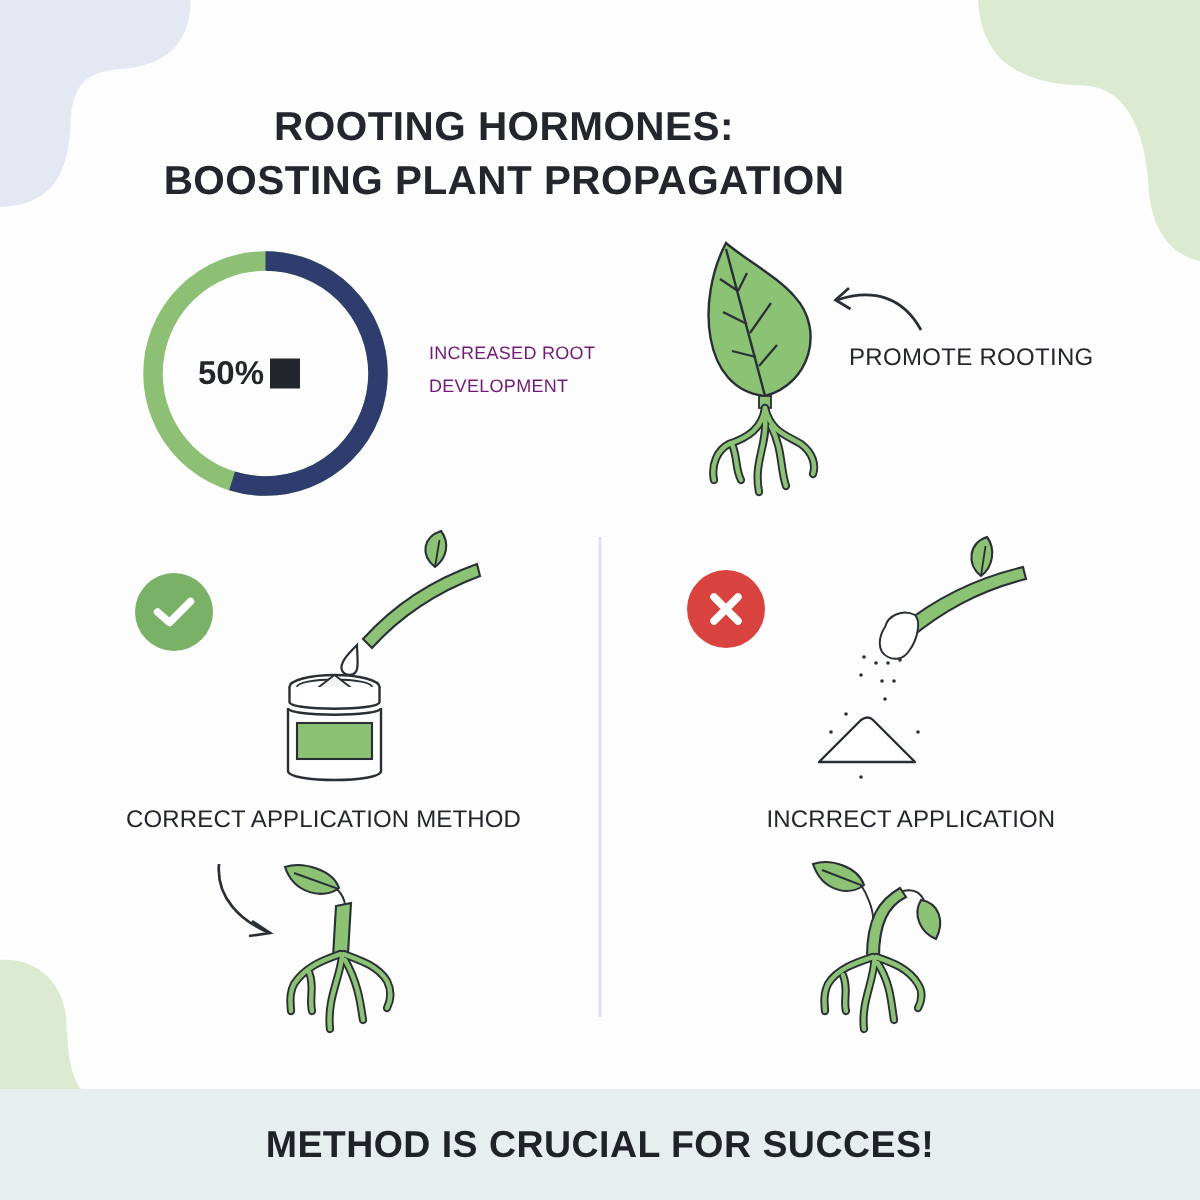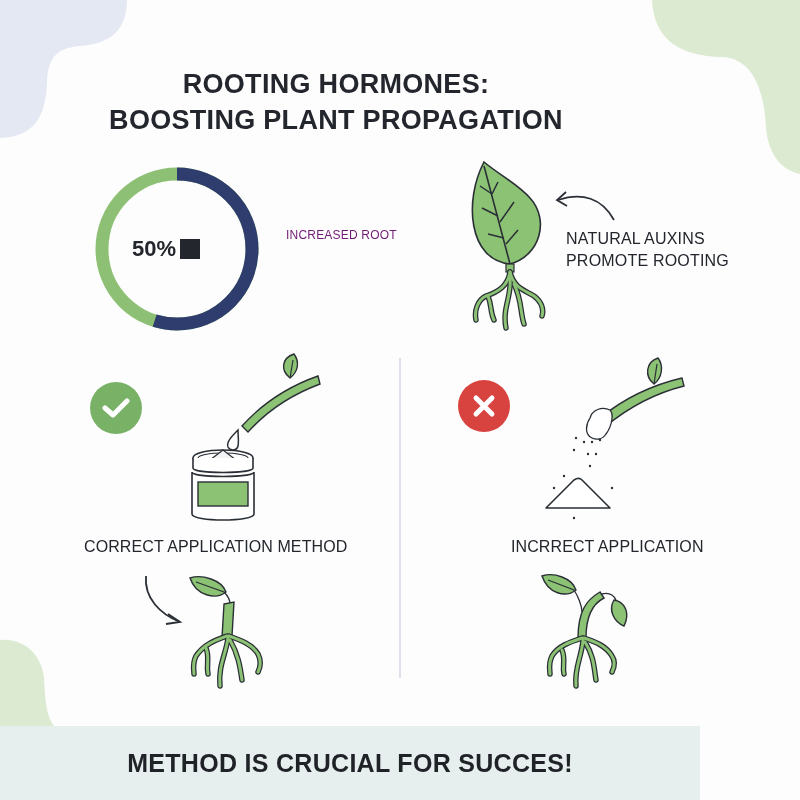--- a/index.html
+++ b/index.html
@@ -105,7 +105,6 @@
   <path d="M14 4 L5 12 L15 18" stroke="#2a2f36" stroke-width="1.8" fill="none"></path>
 </svg>
 <div class="auxin-text">
-  <div>NATURAL AUXINS</div>
   <div>PROMOTE ROOTING</div>
 </div>
 

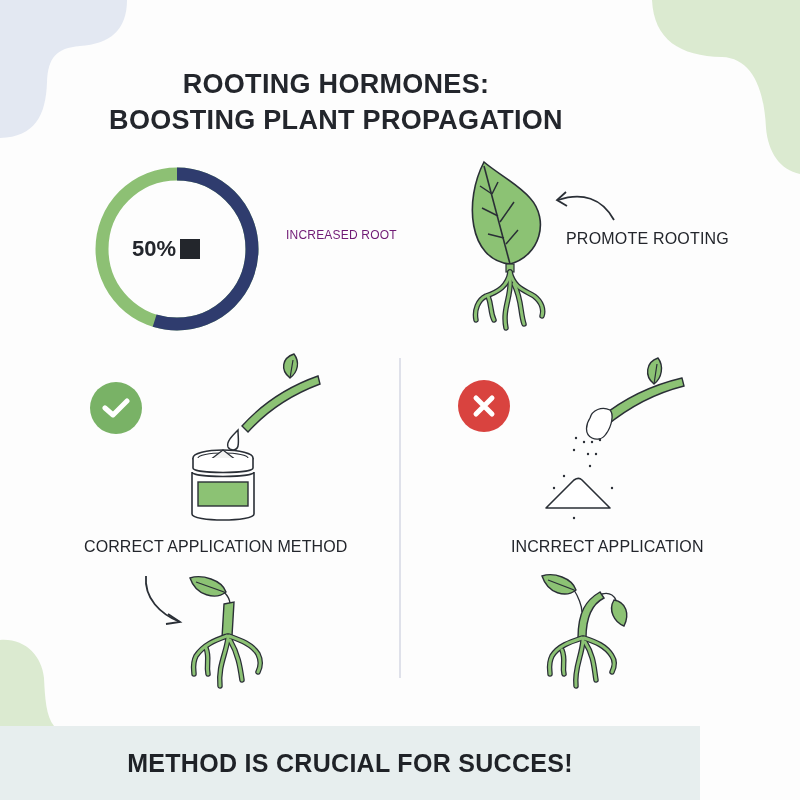--- a/index.html
+++ b/index.html
@@ -78,6 +78,7 @@
 </div>
 <div class="stat-text">
   <div>INCREASED ROOT</div>
+  <div>DEVELOPMENT</div>
 </div>
 
 <svg class="ill" style="left:470px;top:160px" width="90" height="175" viewBox="0 0 90 175">

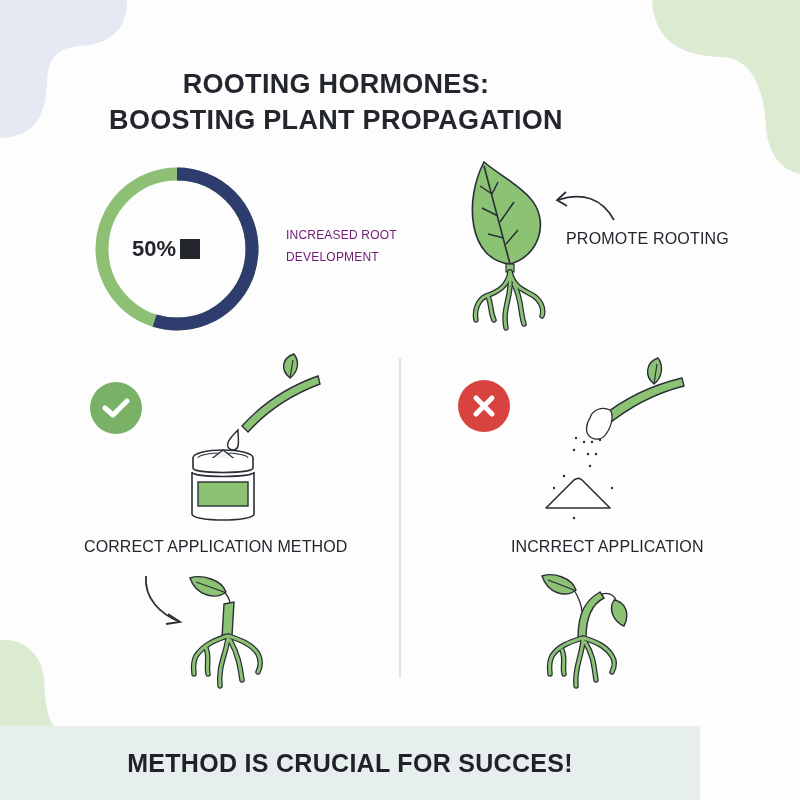--- a/index.html
+++ b/index.html
@@ -44,7 +44,7 @@
   .cap-correct { left:84px; top:538px; }
   .cap-incorrect { left:511px; top:538px; }
   .footer {
-    position:absolute; left:0; top:726px; width:700px; height:74px; background:#e7eeee;
+    position:absolute; left:0; top:726px; width:800px; height:74px; background:#e7eeee;
     display:flex; align-items:center; justify-content:center;
   }
   .footer span { font-size:25px; font-weight:700; color:#1f2227; letter-spacing:0.3px; }

